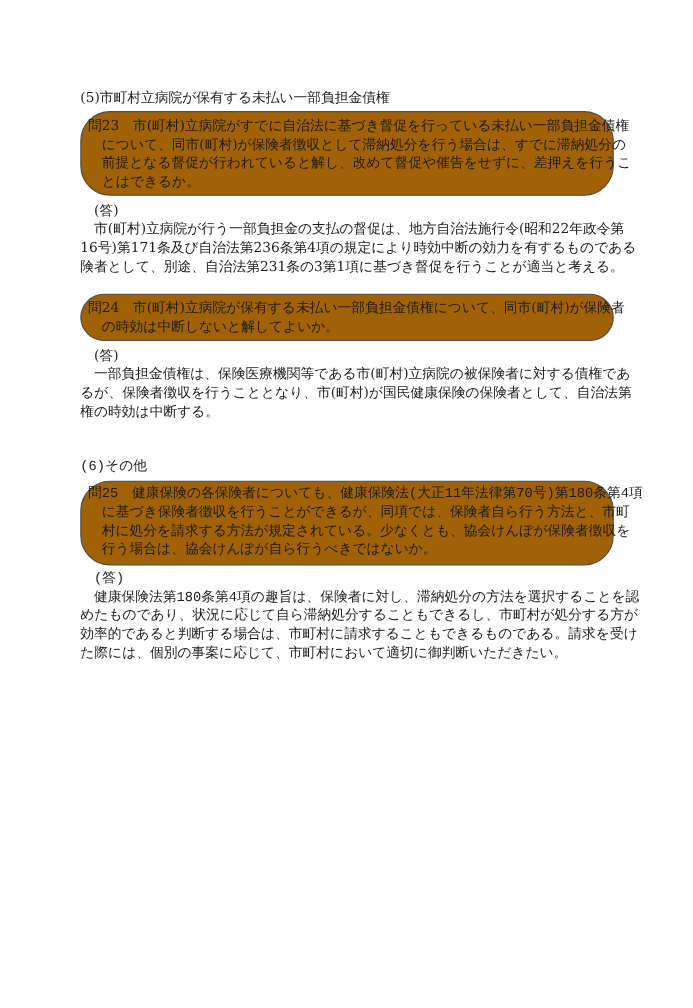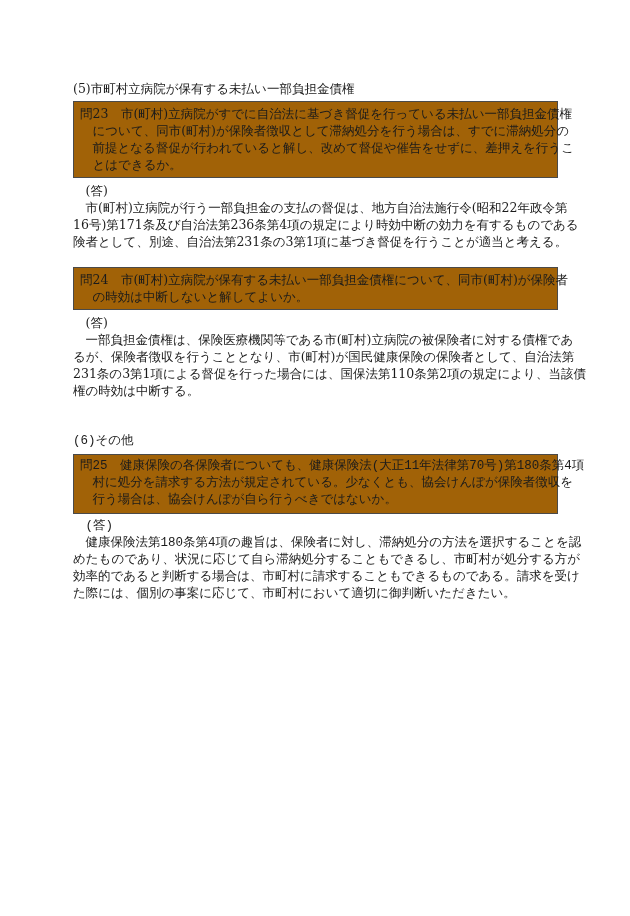--- a/index.html
+++ b/index.html
@@ -2,7 +2,7 @@
 <html><head>
 <meta charset="utf-8">
 <style>
-  * { margin: 0; padding: 0; box-sizing: border-box; }
+  * { margin: 0; padding: 0; box-sizing: border-box; border-radius: 27px; }
   html, body { background: #ffffff; }
   body {
     width: 630px; height: 916px;

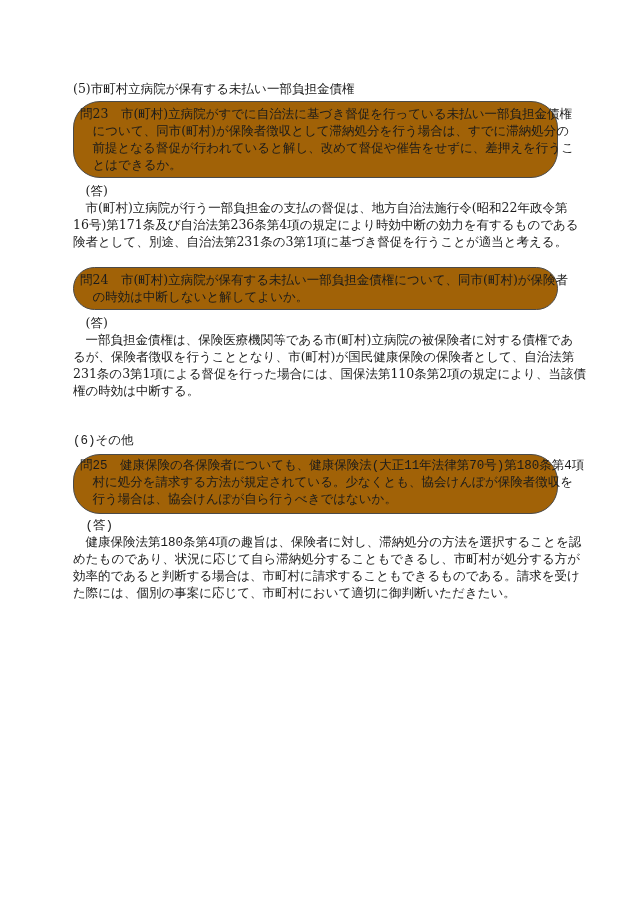--- a/index.html
+++ b/index.html
@@ -64,7 +64,6 @@
       <div class="ans-p">
         <div class="ln">一部負担金債権は、保険医療機関等である市(町村)立病院の被保険者に対する債権であ</div>
         <div class="ln">るが、保険者徴収を行うこととなり、市(町村)が国民健康保険の保険者として、自治法第</div>
-        <div class="ln">231条の3第1項による督促を行った場合には、国保法第110条第2項の規定により、当該債</div>
         <div class="ln">権の時効は中断する。</div>
       </div>
     </div>

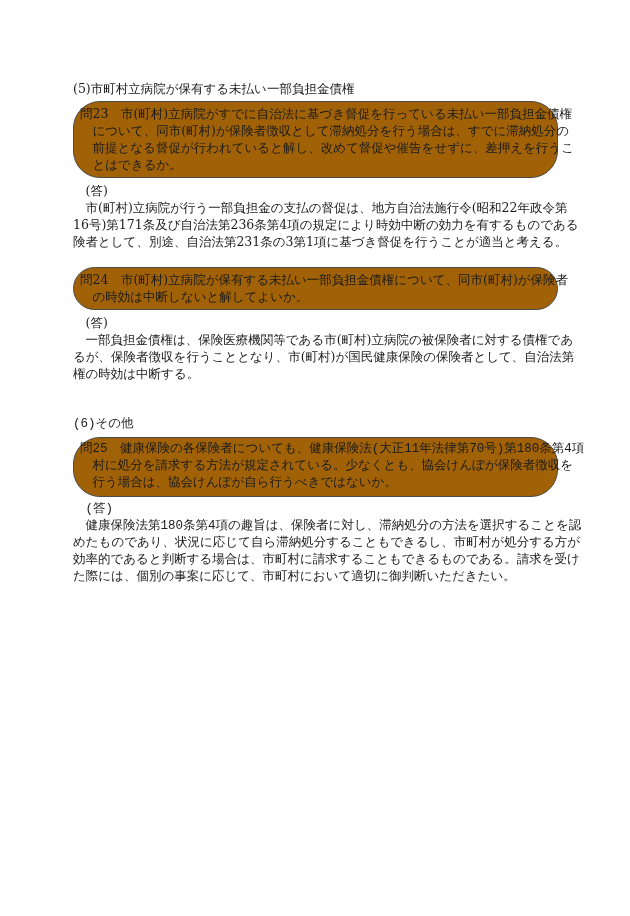--- a/index.html
+++ b/index.html
@@ -74,6 +74,7 @@
 
     <div class="q-box">
       <div class="ln">問25　健康保険の各保険者についても、健康保険法(大正11年法律第70号)第180条第4項</div>
+      <div class="ln">に基づき保険者徴収を行うことができるが、同項では、保険者自ら行う方法と、市町</div>
       <div class="ln">村に処分を請求する方法が規定されている。少なくとも、協会けんぽが保険者徴収を</div>
       <div class="ln">行う場合は、協会けんぽが自ら行うべきではないか。</div>
     </div>

